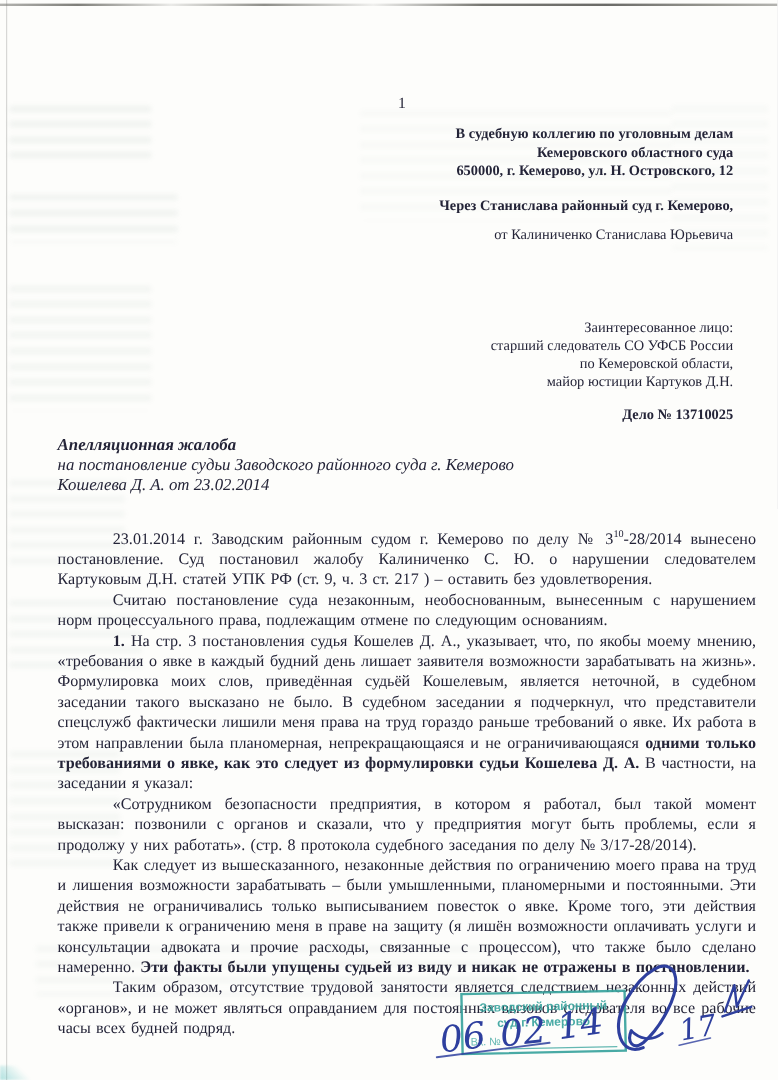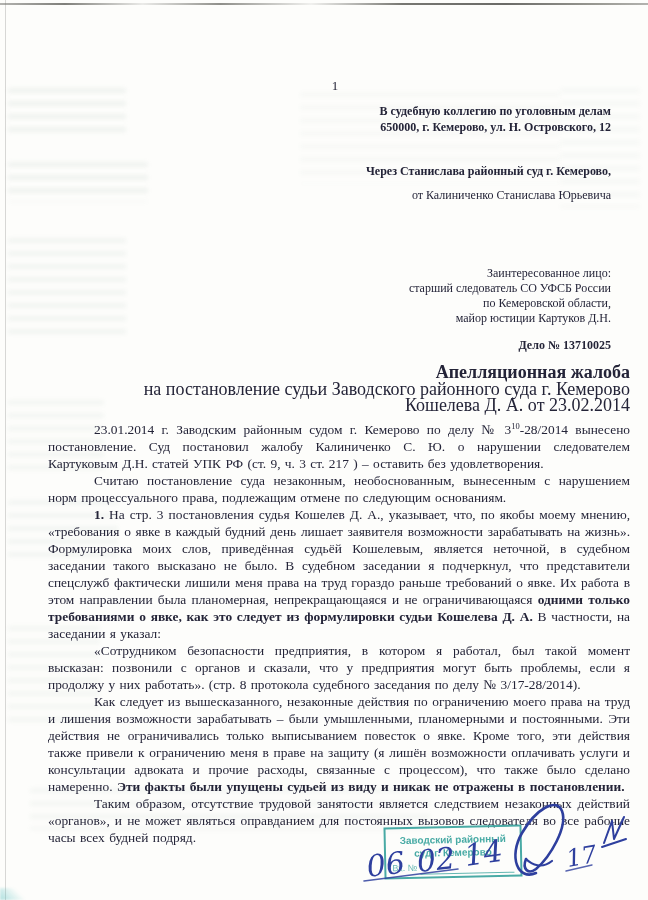--- a/index.html
+++ b/index.html
@@ -149,6 +149,7 @@
 
   <div class="rblock addr-court bold">
     <div>В судебную коллегию по уголовным делам</div>
+    <div>Кемеровского областного суда</div>
     <div>650000, г. Кемерово, ул. Н. Островского, 12</div>
   </div>
 

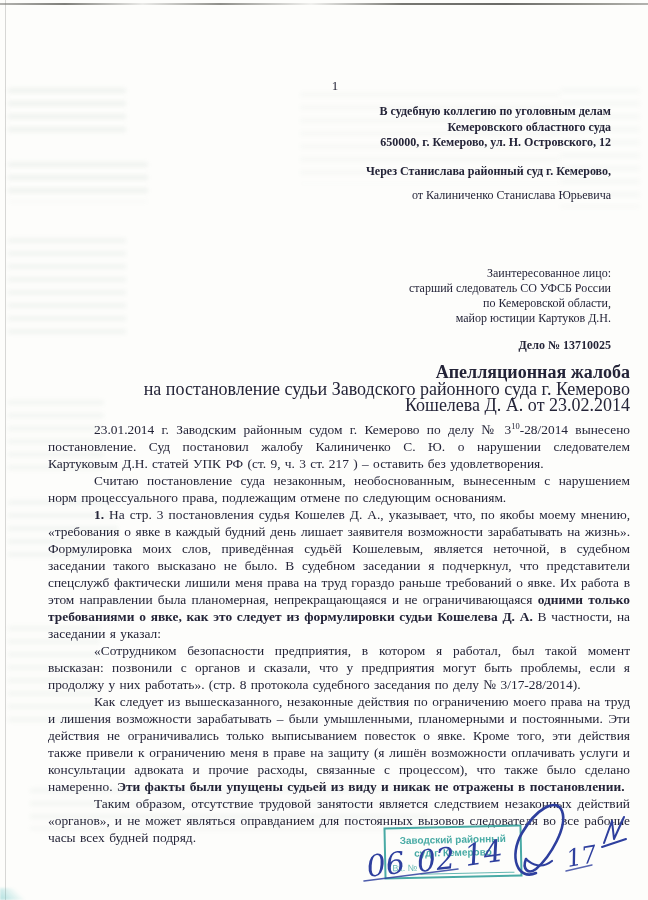--- a/index.html
+++ b/index.html
@@ -72,8 +72,8 @@
 
   .title-block {
     position: absolute; top: 364px; left: 48px; right: 18px;
-    text-align: right;
-    font-size: 18px; line-height: 16.5px;
+    text-align: left;
+    font-size: 14px; line-height: 16.5px; font-style: italic;
   }
   .title-block .main { font-weight: bold; }
 

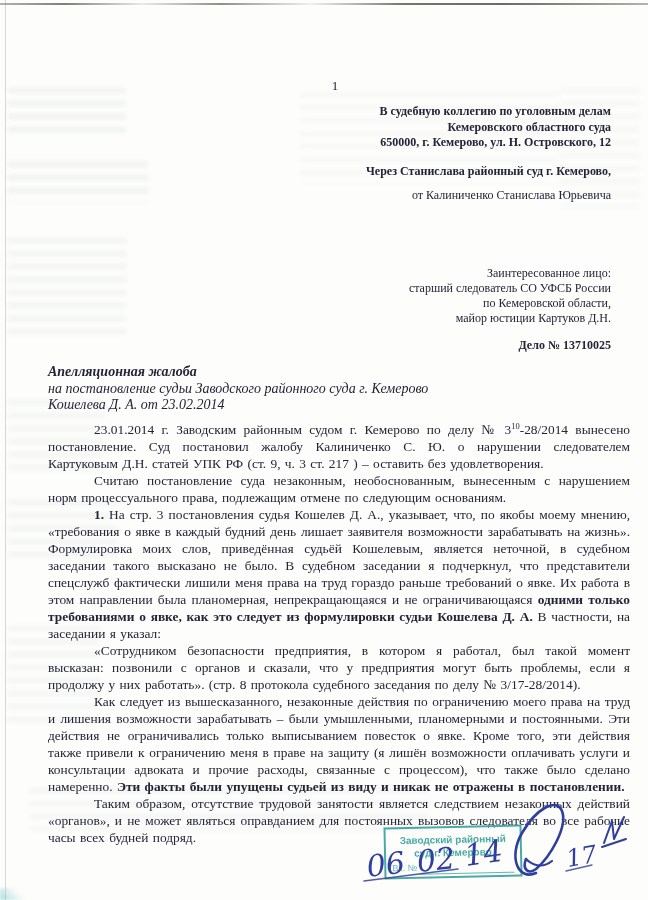--- a/index.html
+++ b/index.html
@@ -78,7 +78,7 @@
   .title-block .main { font-weight: bold; }
 
   .body-text {
-    position: absolute; top: 421px; left: 48px; right: 18px;
+    position: absolute; top: 440px; left: 48px; right: 18px;
     font-size: 13.4px; line-height: 17px;
     text-align: justify;
     word-spacing: 1px;

